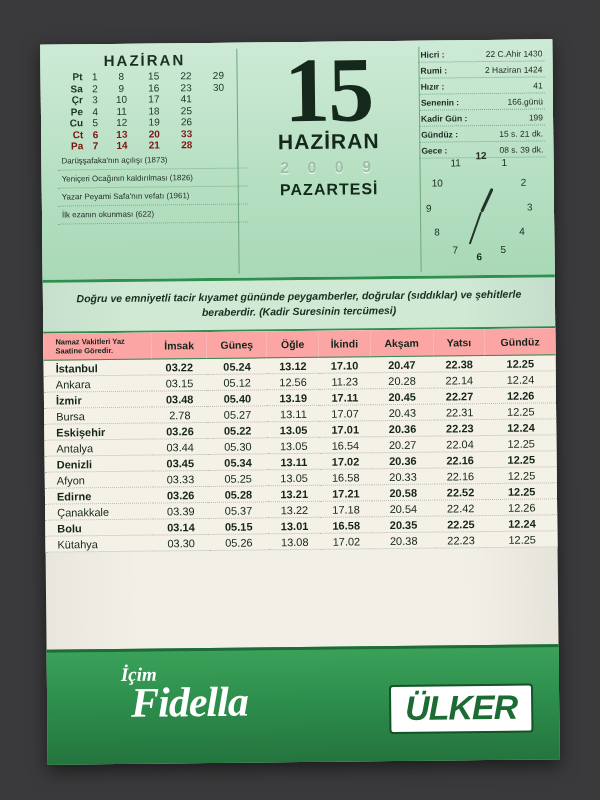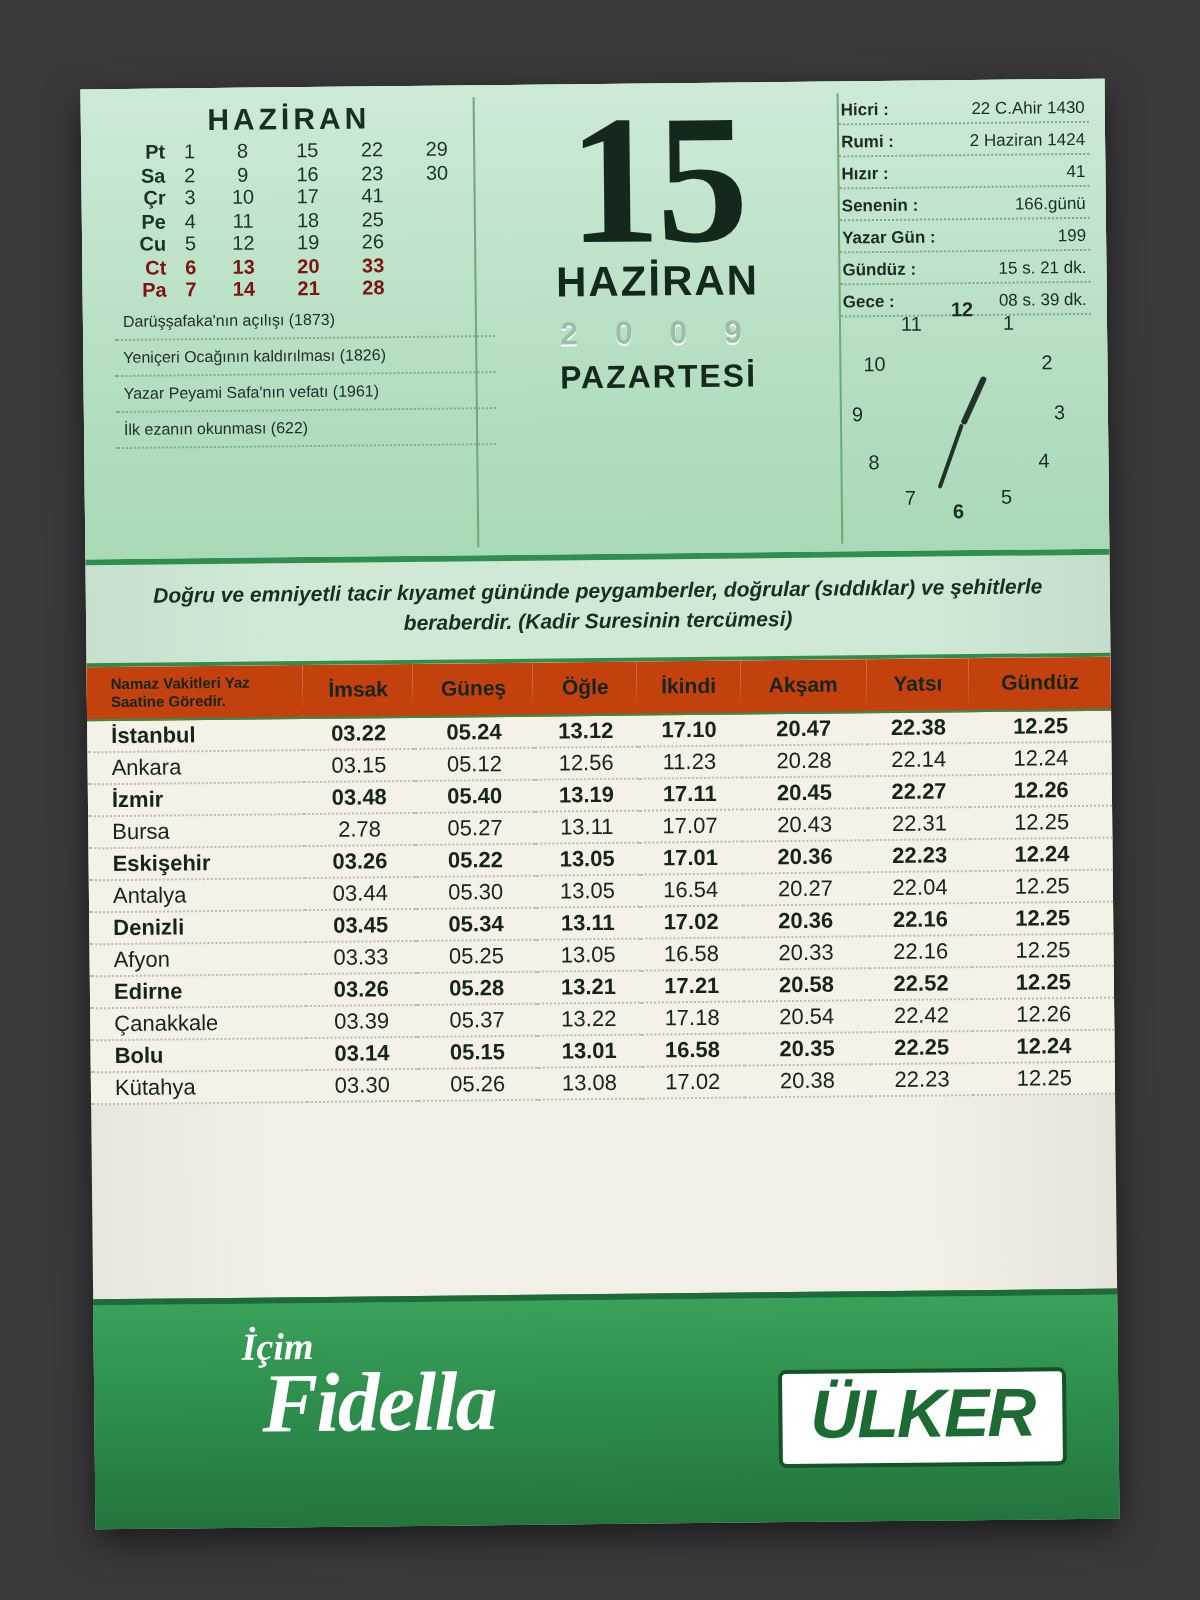--- a/index.html
+++ b/index.html
@@ -256,7 +256,7 @@
           <span class="v">166.günü</span>
         </div>
       <div class="row">
-          <span class="k">Yazar Gün :</span>
+          <span class="k">Kadir Gün :</span>
           <span class="v">199</span>
         </div>
       <div class="row">

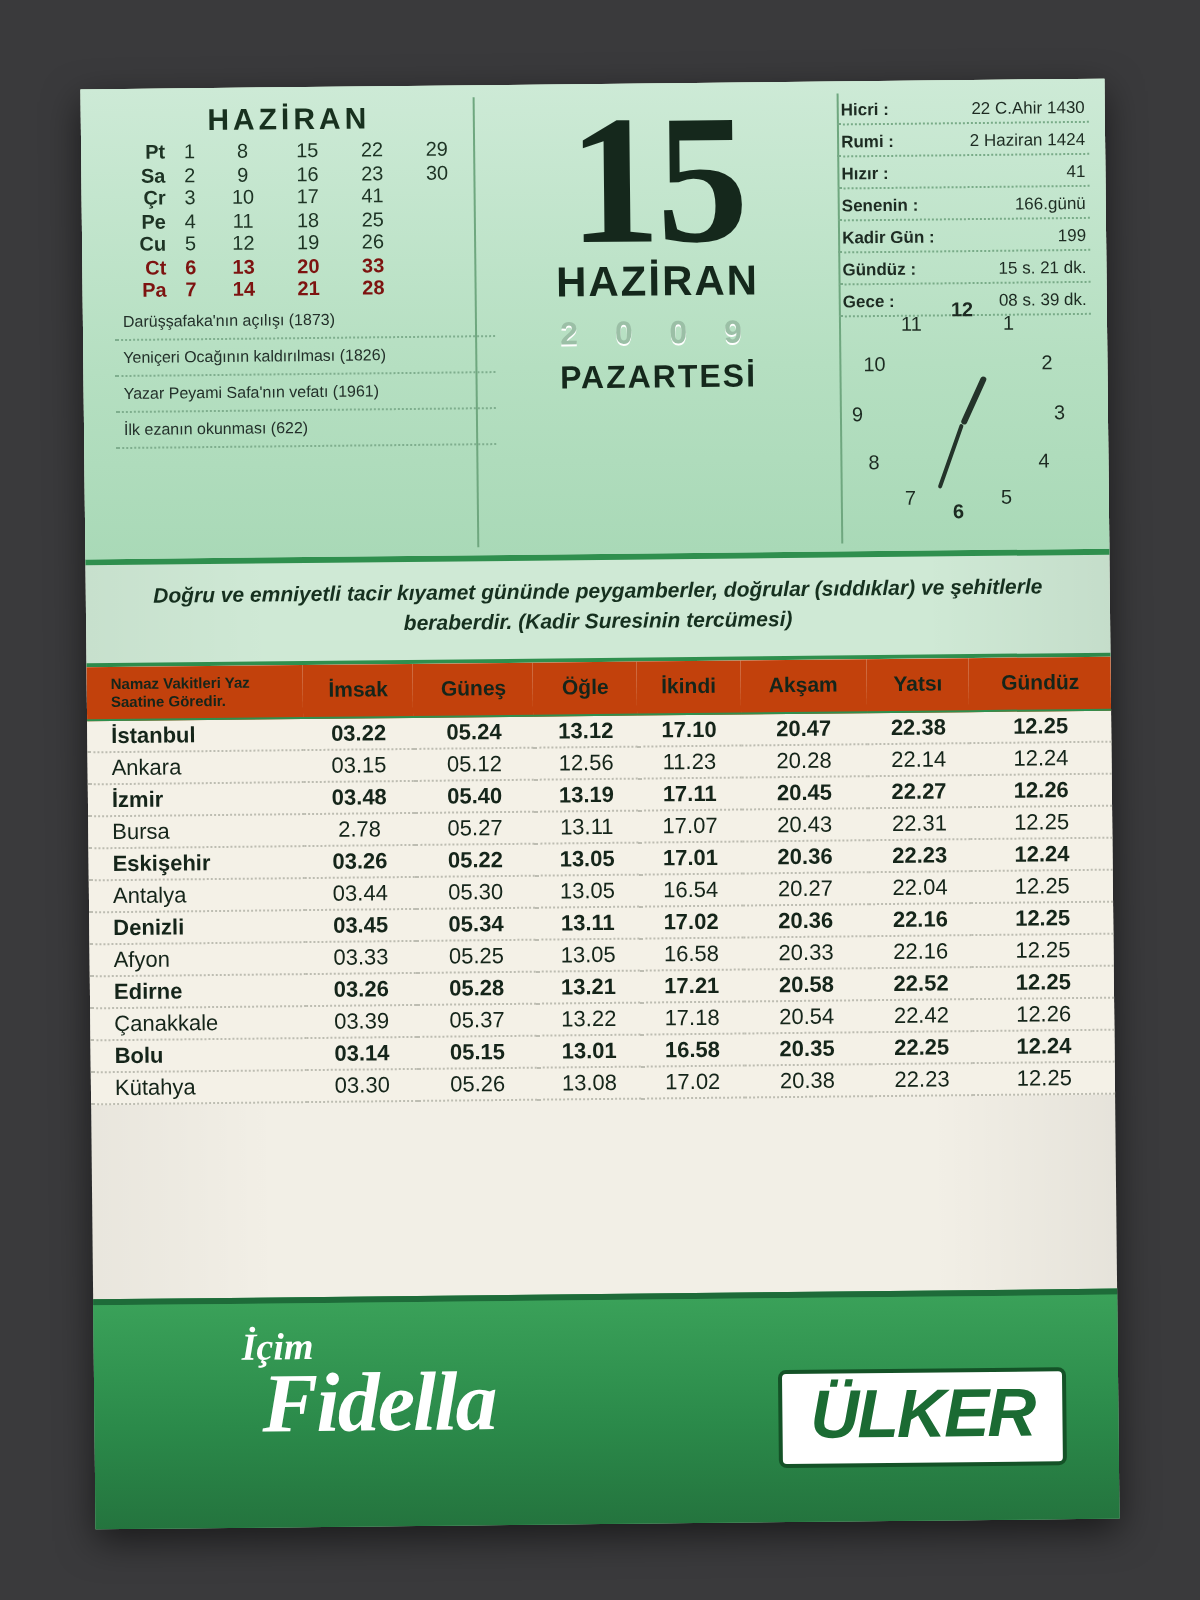--- a/index.html
+++ b/index.html
@@ -114,7 +114,7 @@
   
   .praytbl{width:100%;border-collapse:collapse;font-size:11px;color:#15251a;}
   .praytbl th{
-    background:#c2410c;font-size:10.5px;padding:4px 2px;border-bottom:1.5px solid #2f8f4e;
+    background:#fca5a5;font-size:10.5px;padding:4px 2px;border-bottom:1.5px solid #2f8f4e;
     font-weight:bold;
   }
   .praytbl th.first{text-align:left;padding-left:12px;font-size:7.5px;font-weight:bold;line-height:9px;width:94px;}

